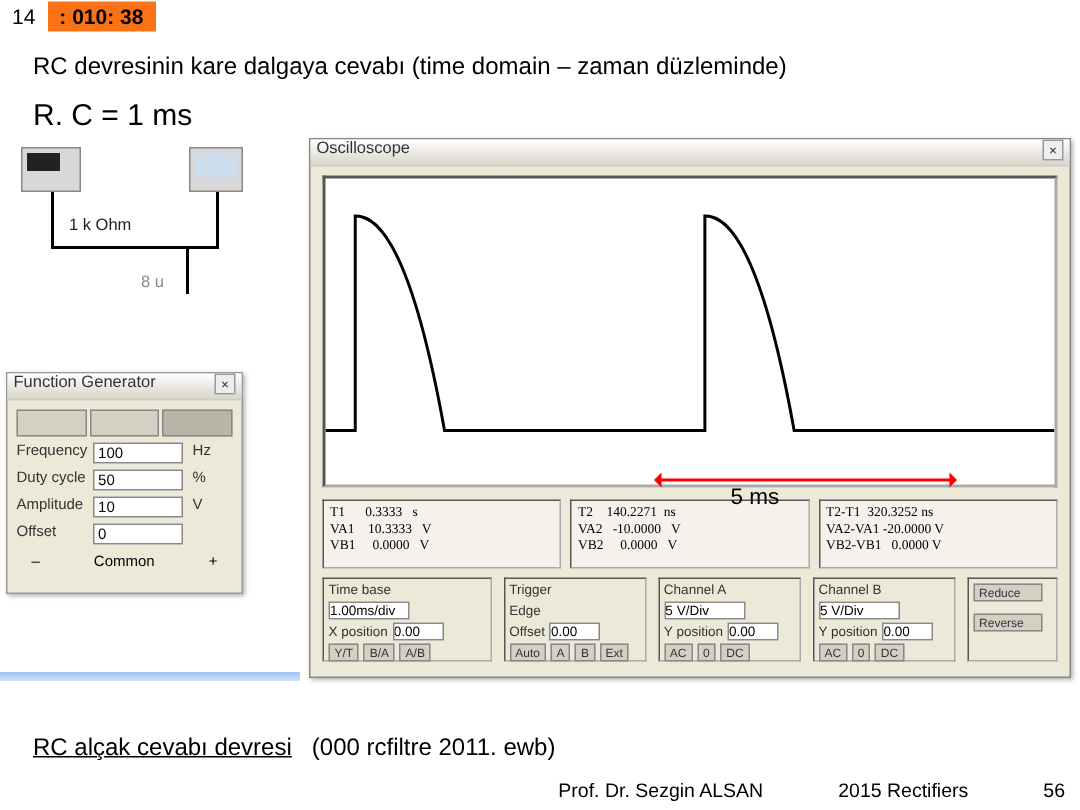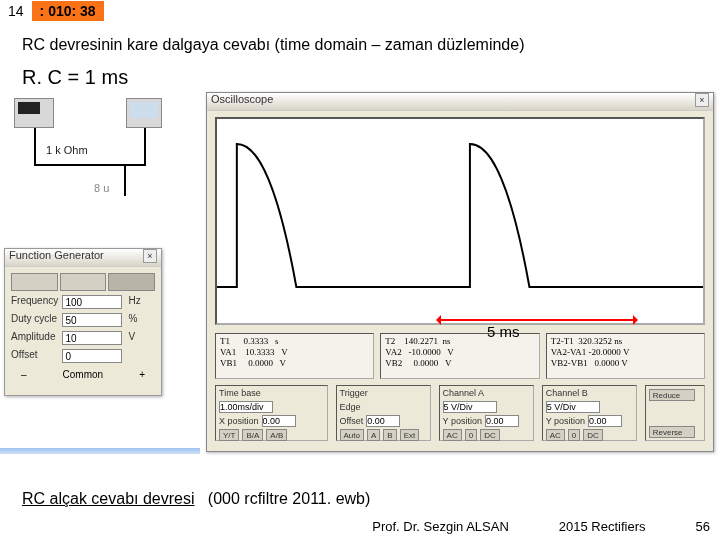--- a/index.html
+++ b/index.html
@@ -208,7 +208,7 @@
       <div class="line">
           <span class="mini-btn" style="width:46px">Reduce</span>
         </div>
-      <div class="line" style="margin-top:23px">
+      <div class="line" style="margin-top:6px">
           <span class="mini-btn" style="width:46px">Reverse</span>
         </div>
     </div>

